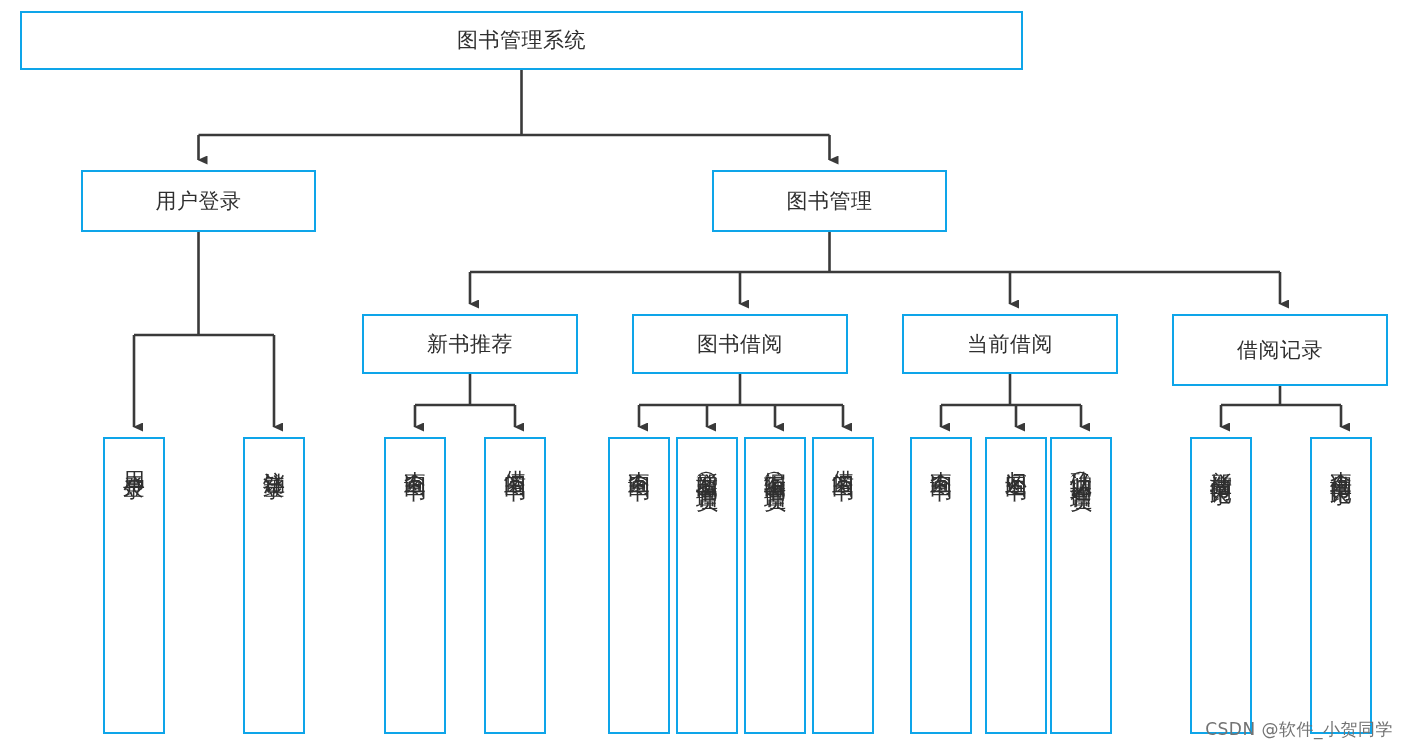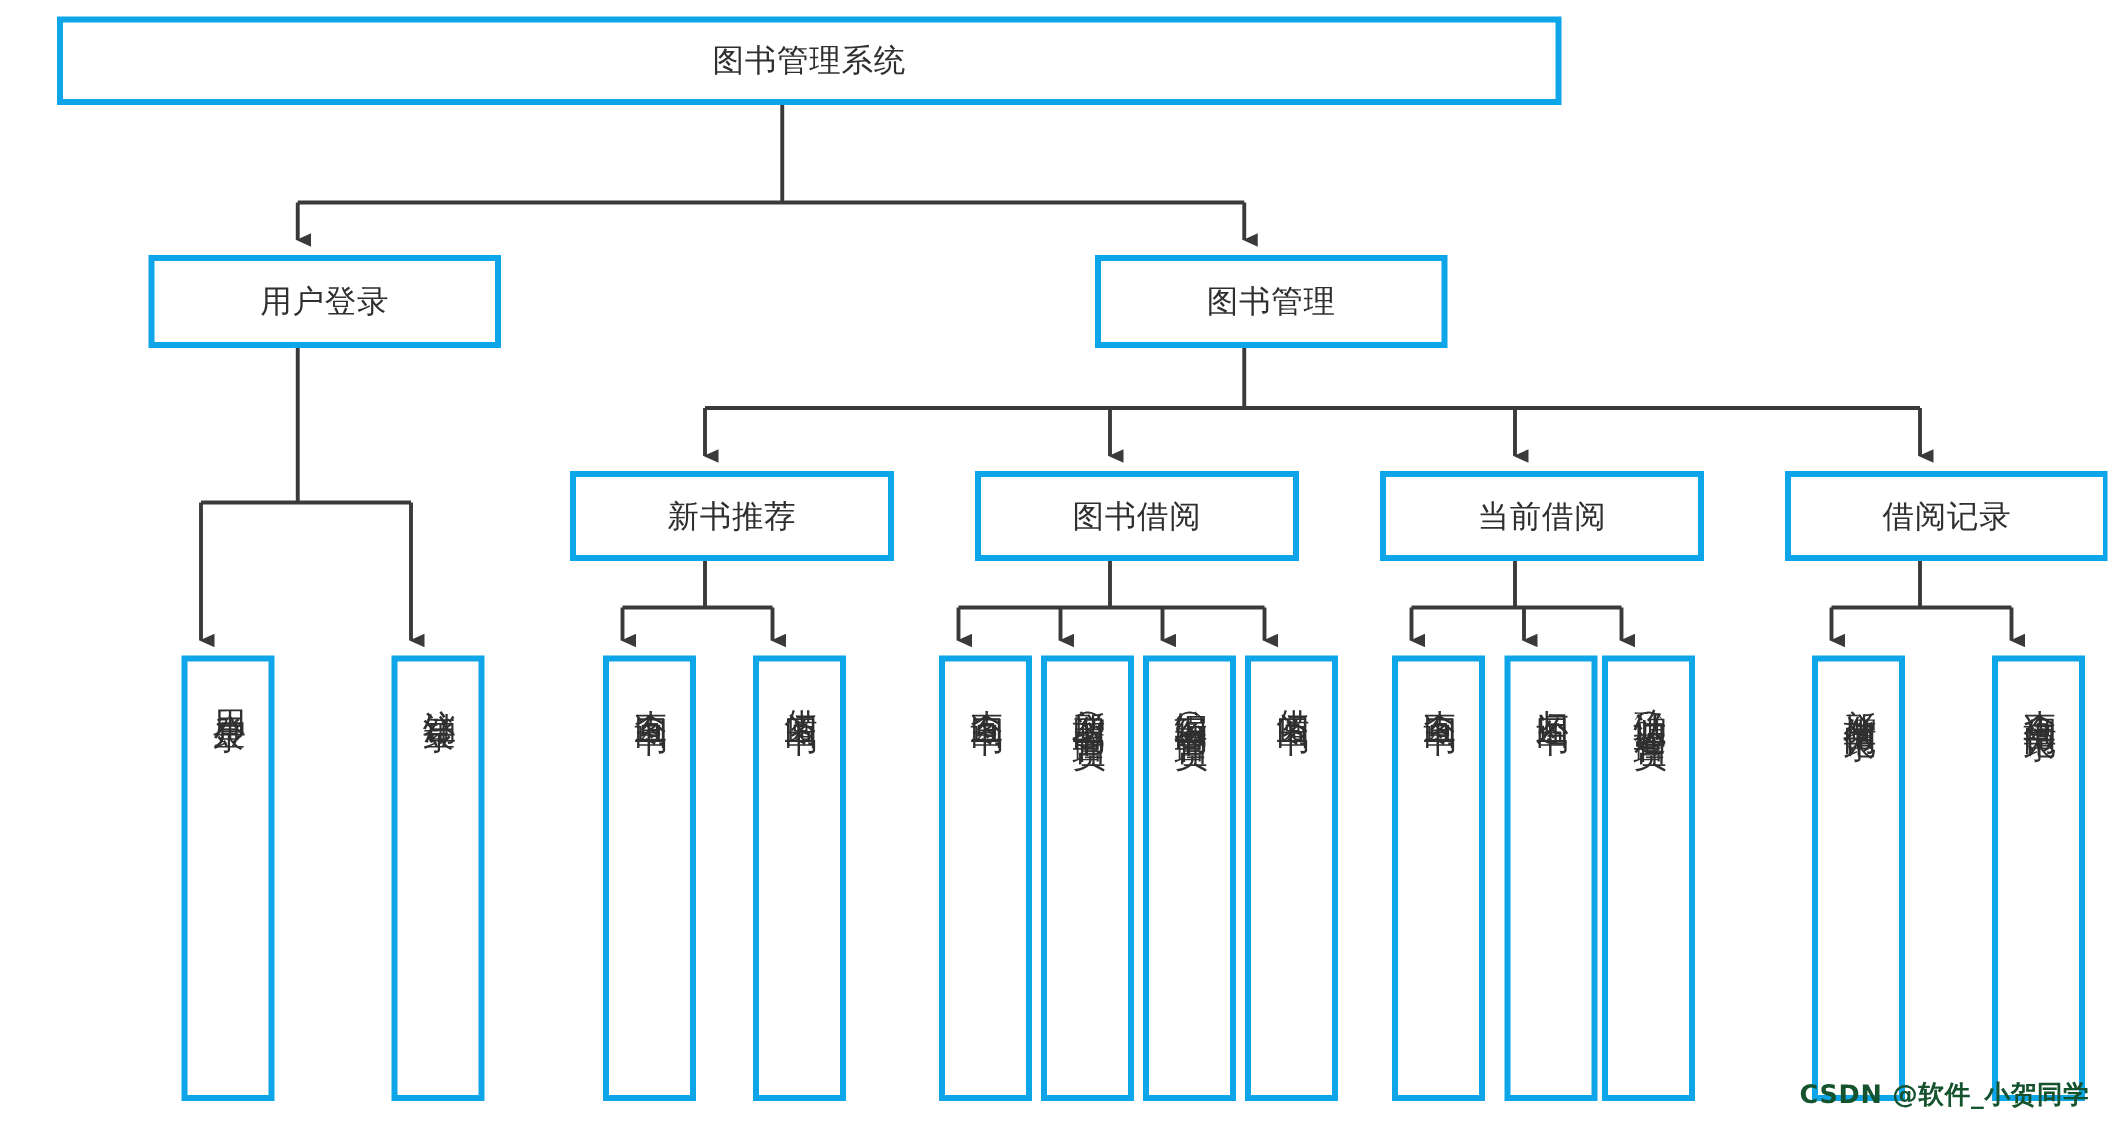--- a/index.html
+++ b/index.html
@@ -29,13 +29,12 @@
   .node-box {
     position: absolute;
     box-sizing: border-box;
-    border: 4px solid #0ea5e9;
+    border: 2px solid #0ea5e9;
     background: #ffffff;
     display: flex;
     align-items: center;
     justify-content: center;
     color: #2b2b2b;
-    margin-left: 18px;
   }
   .node-label {
     font-size: 21px;

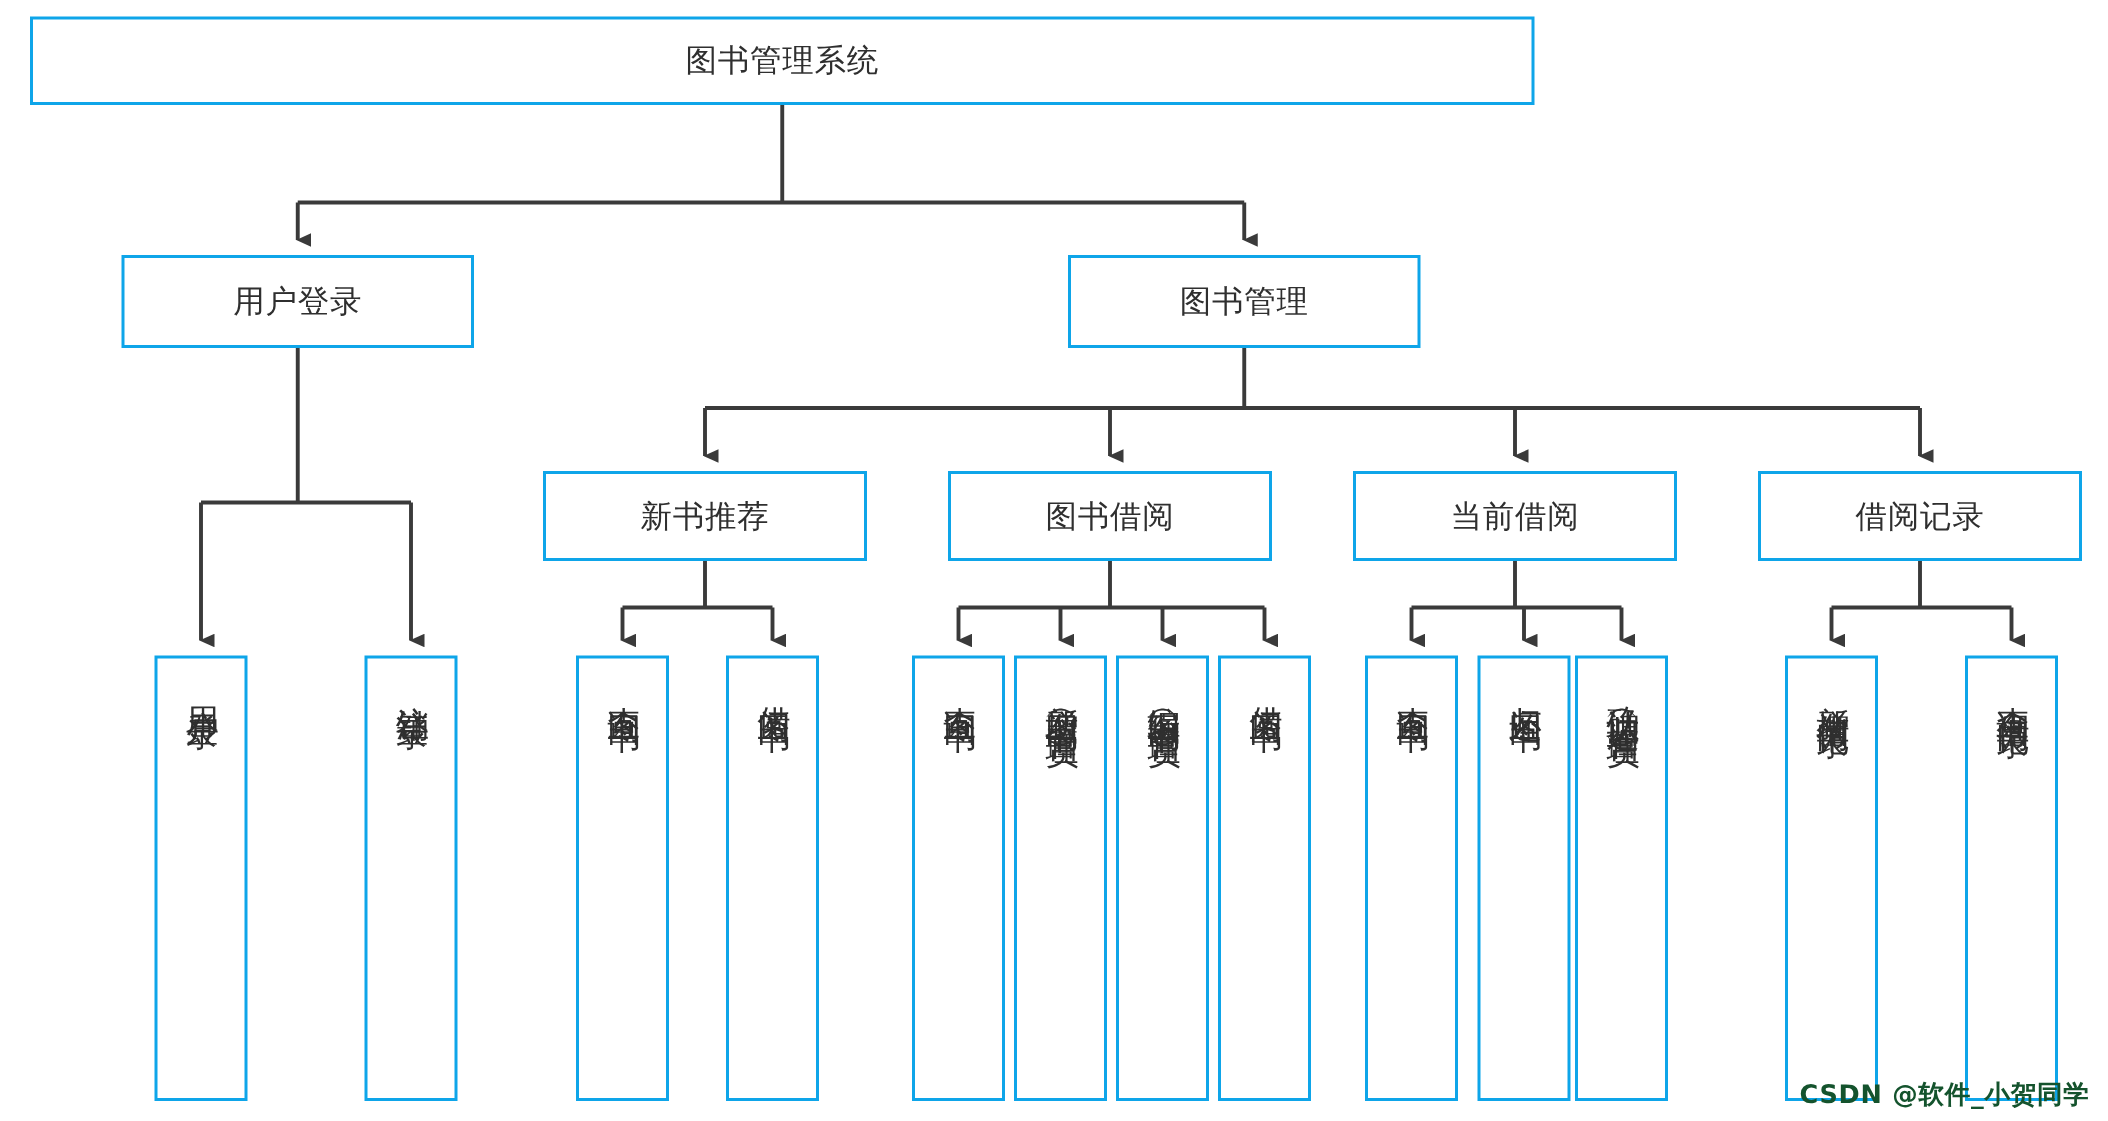--- a/index.html
+++ b/index.html
@@ -145,7 +145,7 @@
   <div class="node-box" style="left:902px; top:314px; width:216px; height:60px;text-align:right;">
     <span class="node-label">当前借阅</span>
   </div>
-  <div class="node-box" style="left:1172px; top:314px; width:216px; height:60px;">
+  <div class="node-box" style="left:1172px; top:314px; width:216px; height:72px;">
     <span class="node-label">借阅记录</span>
   </div>
 

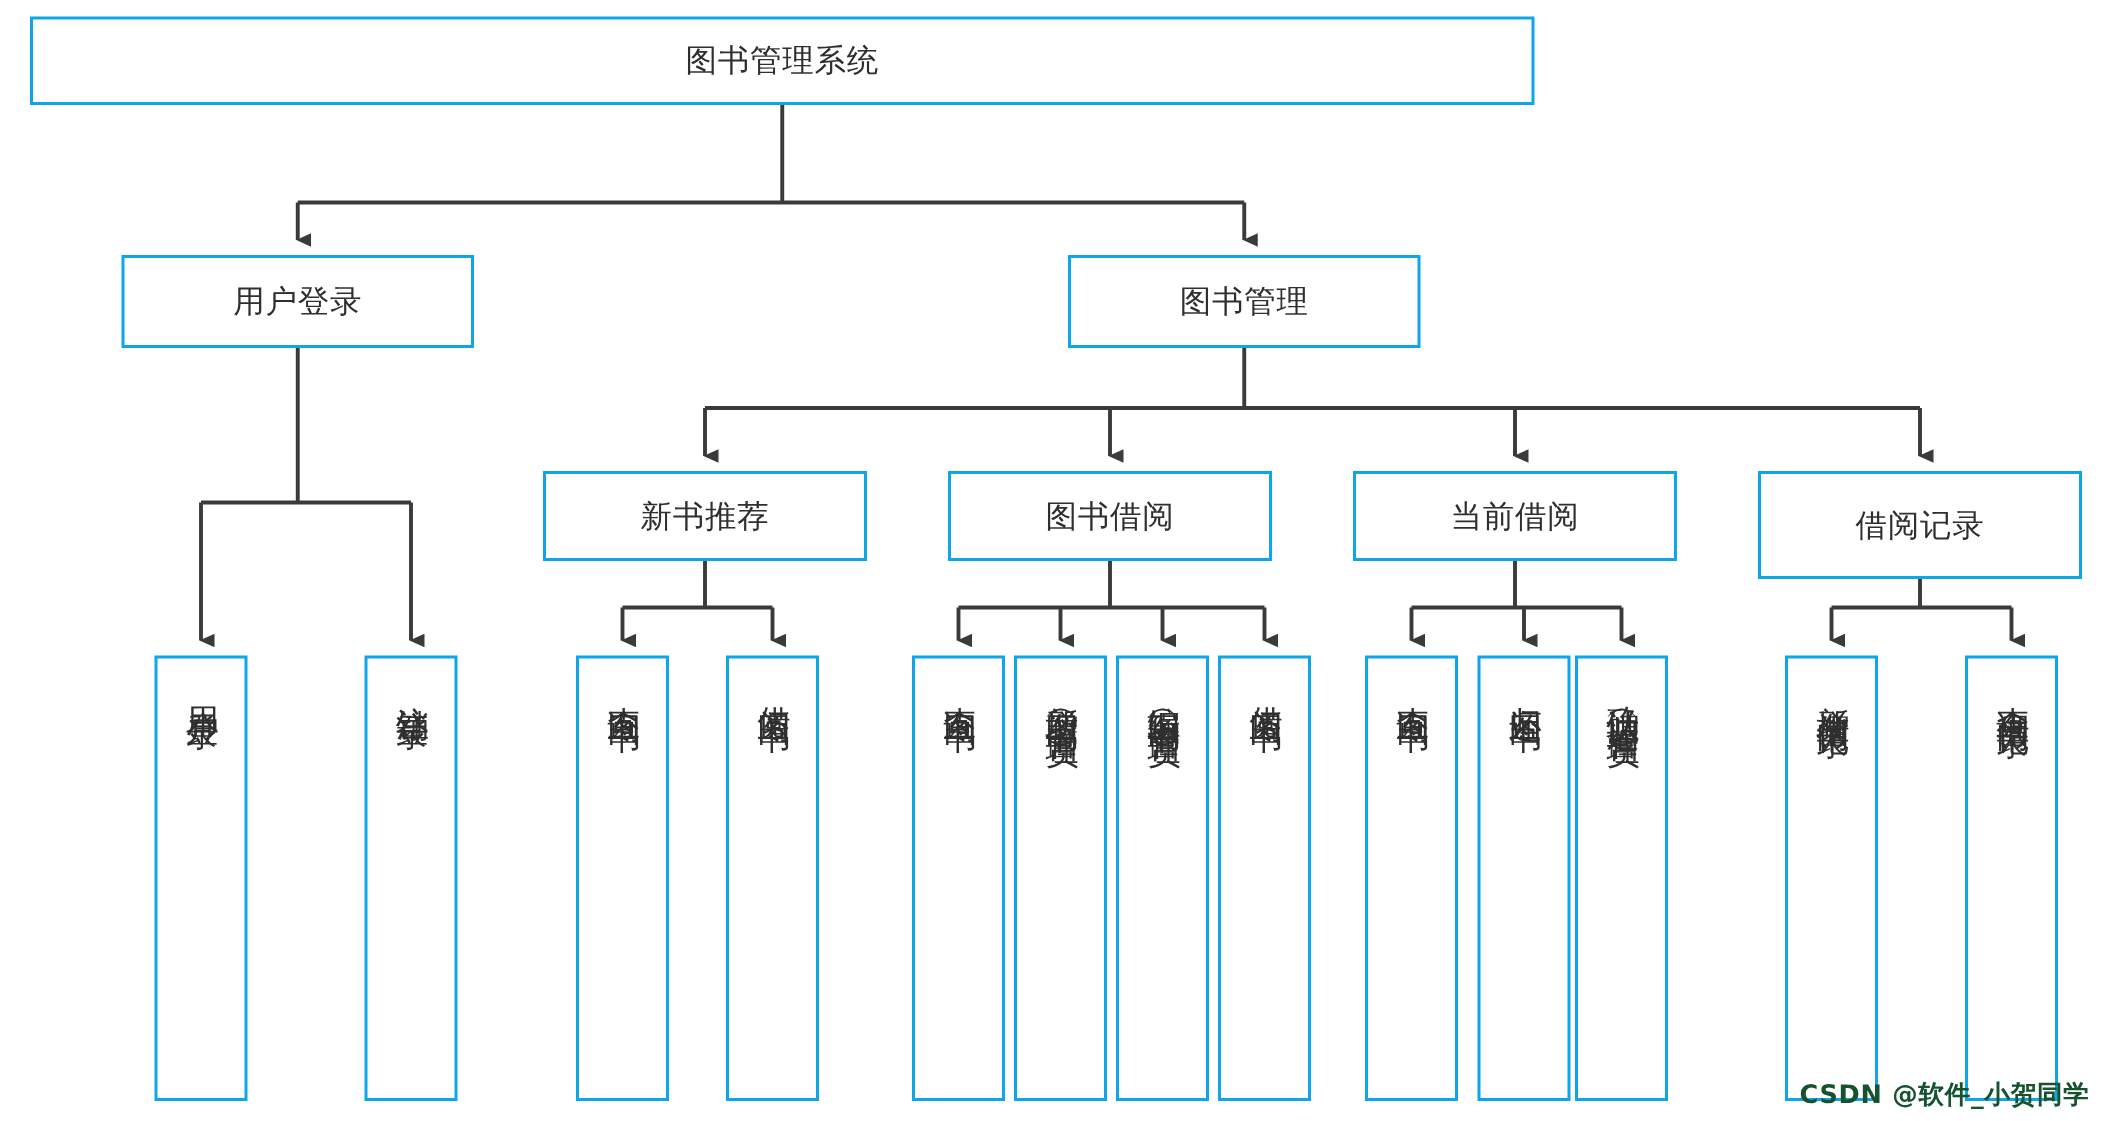--- a/index.html
+++ b/index.html
@@ -61,11 +61,10 @@
     right: 12px;
     bottom: 6px;
     font-size: 17px;
-    color: #14532d;
+    color: #737373;
     letter-spacing: 0.5px;
     user-select: none;
     white-space: nowrap;
-    font-weight: bold;
   }
 </style>
 </head>

